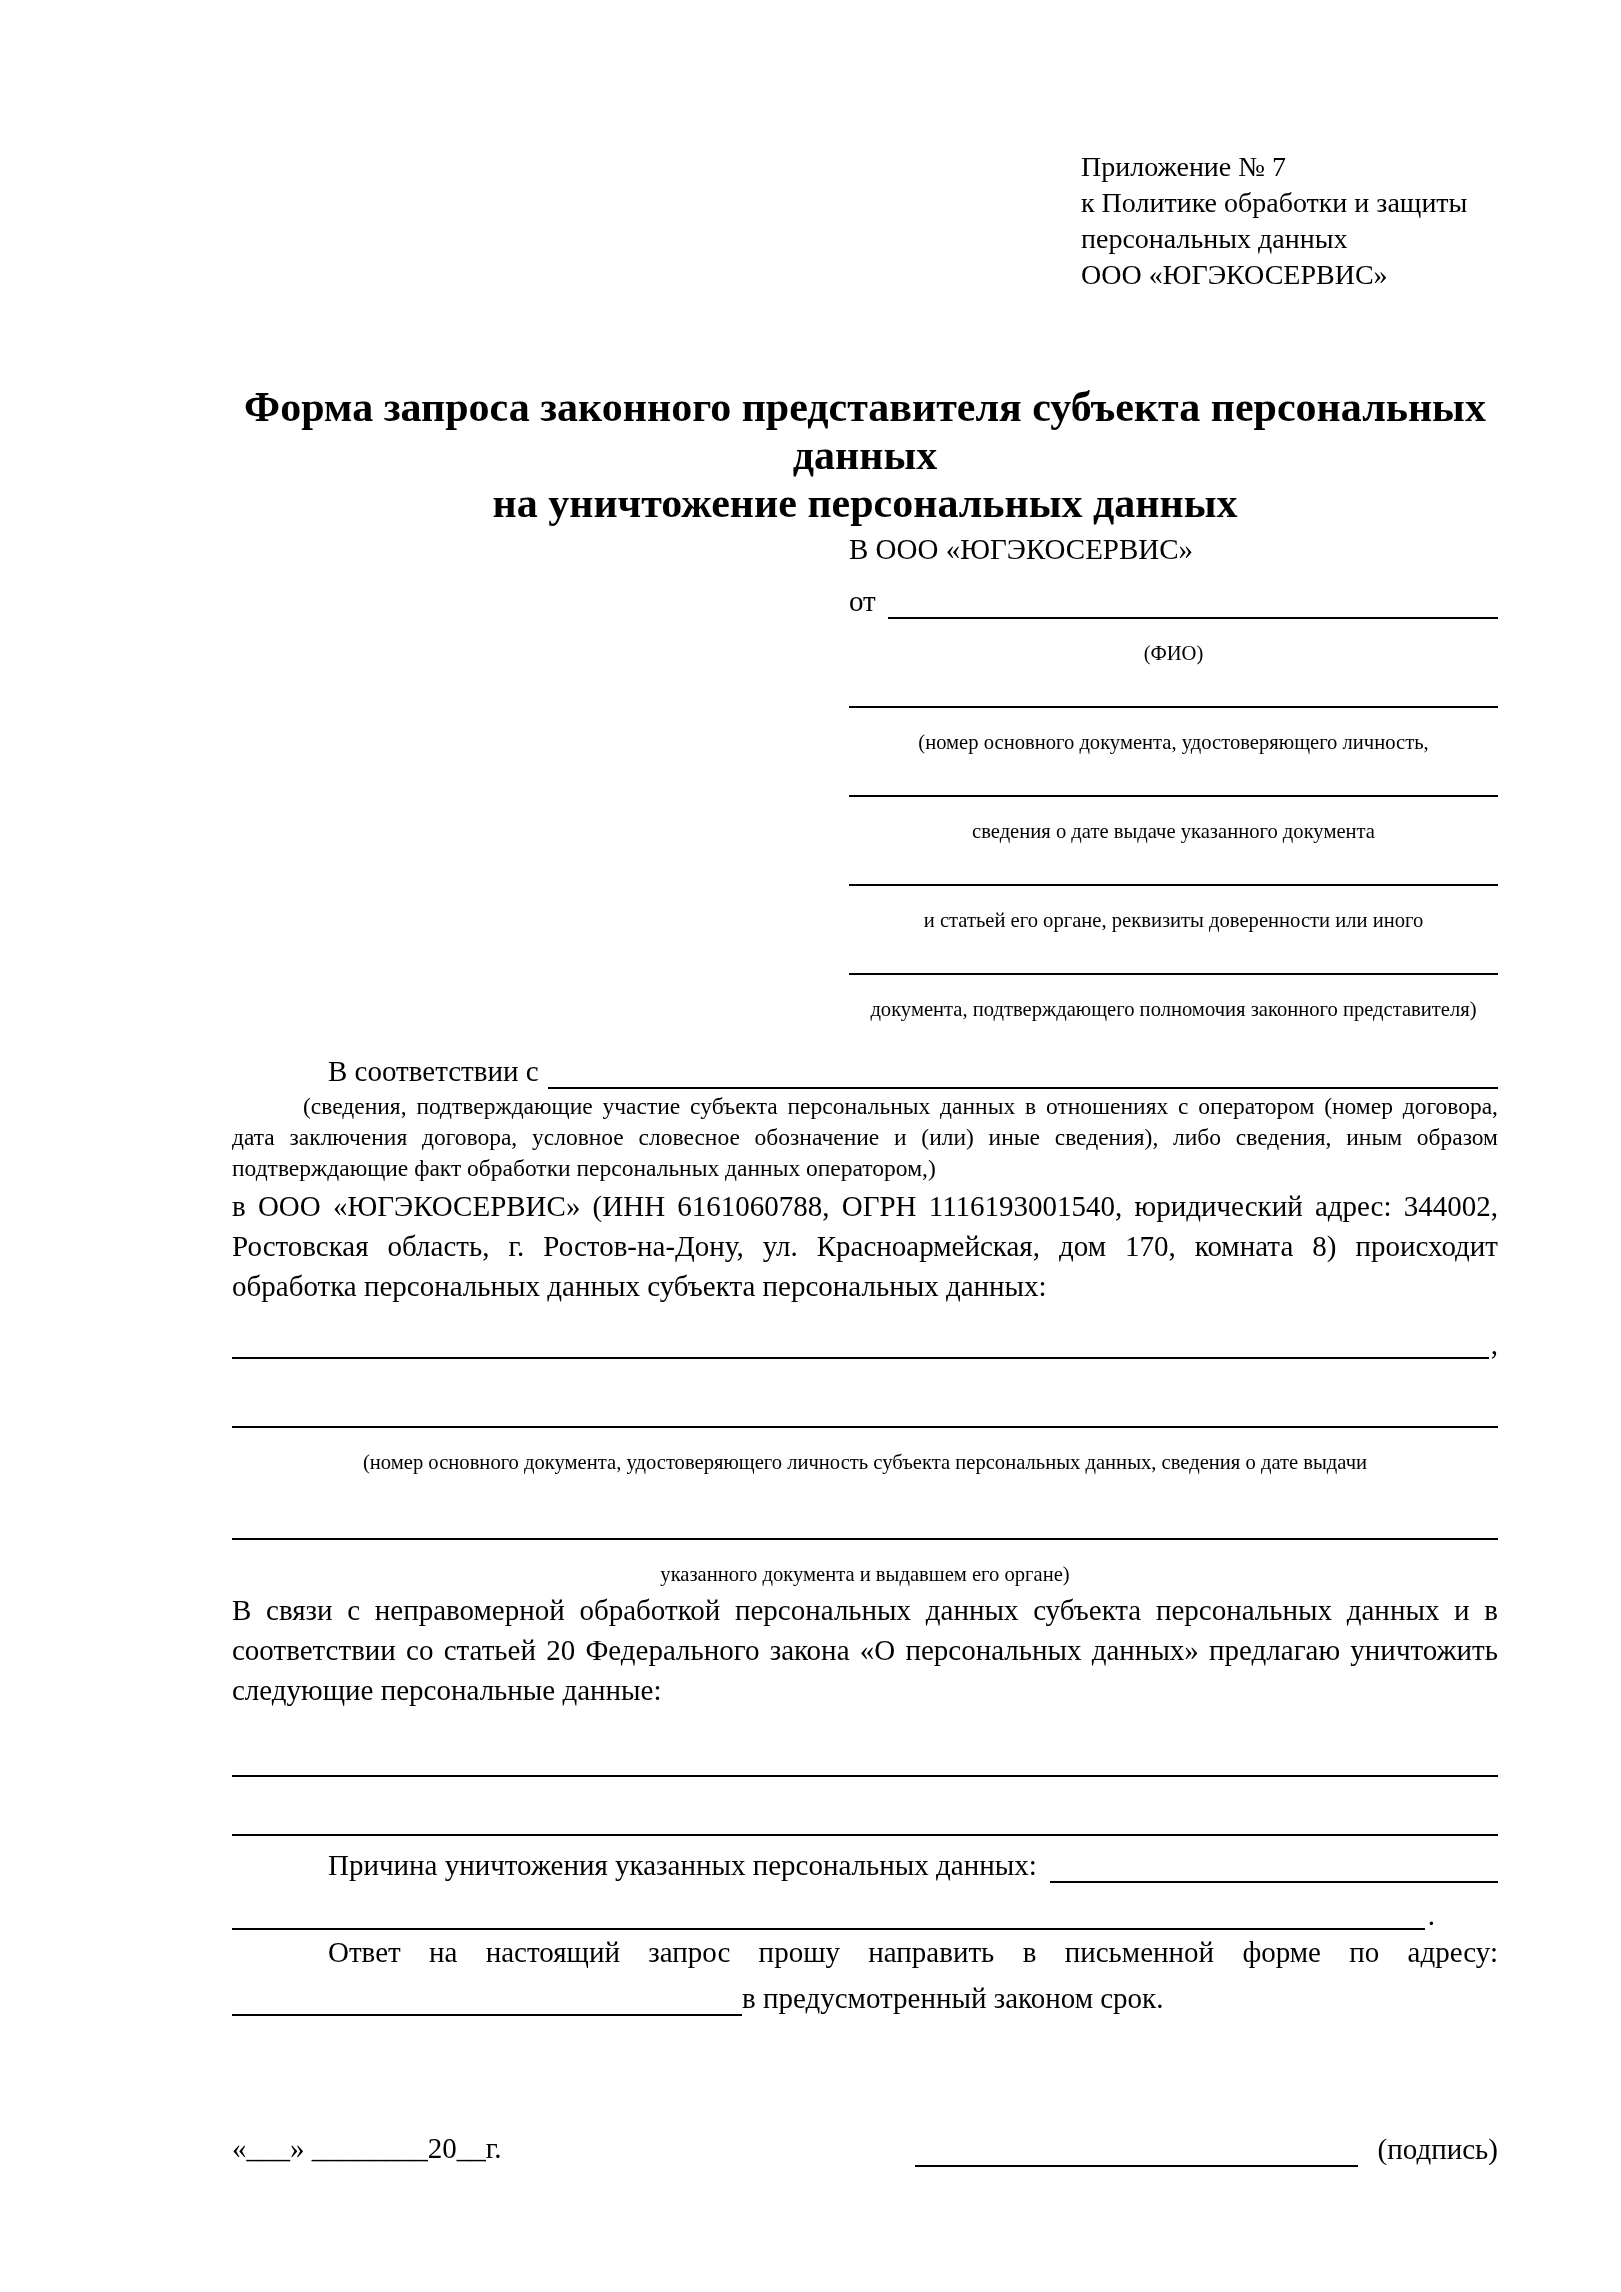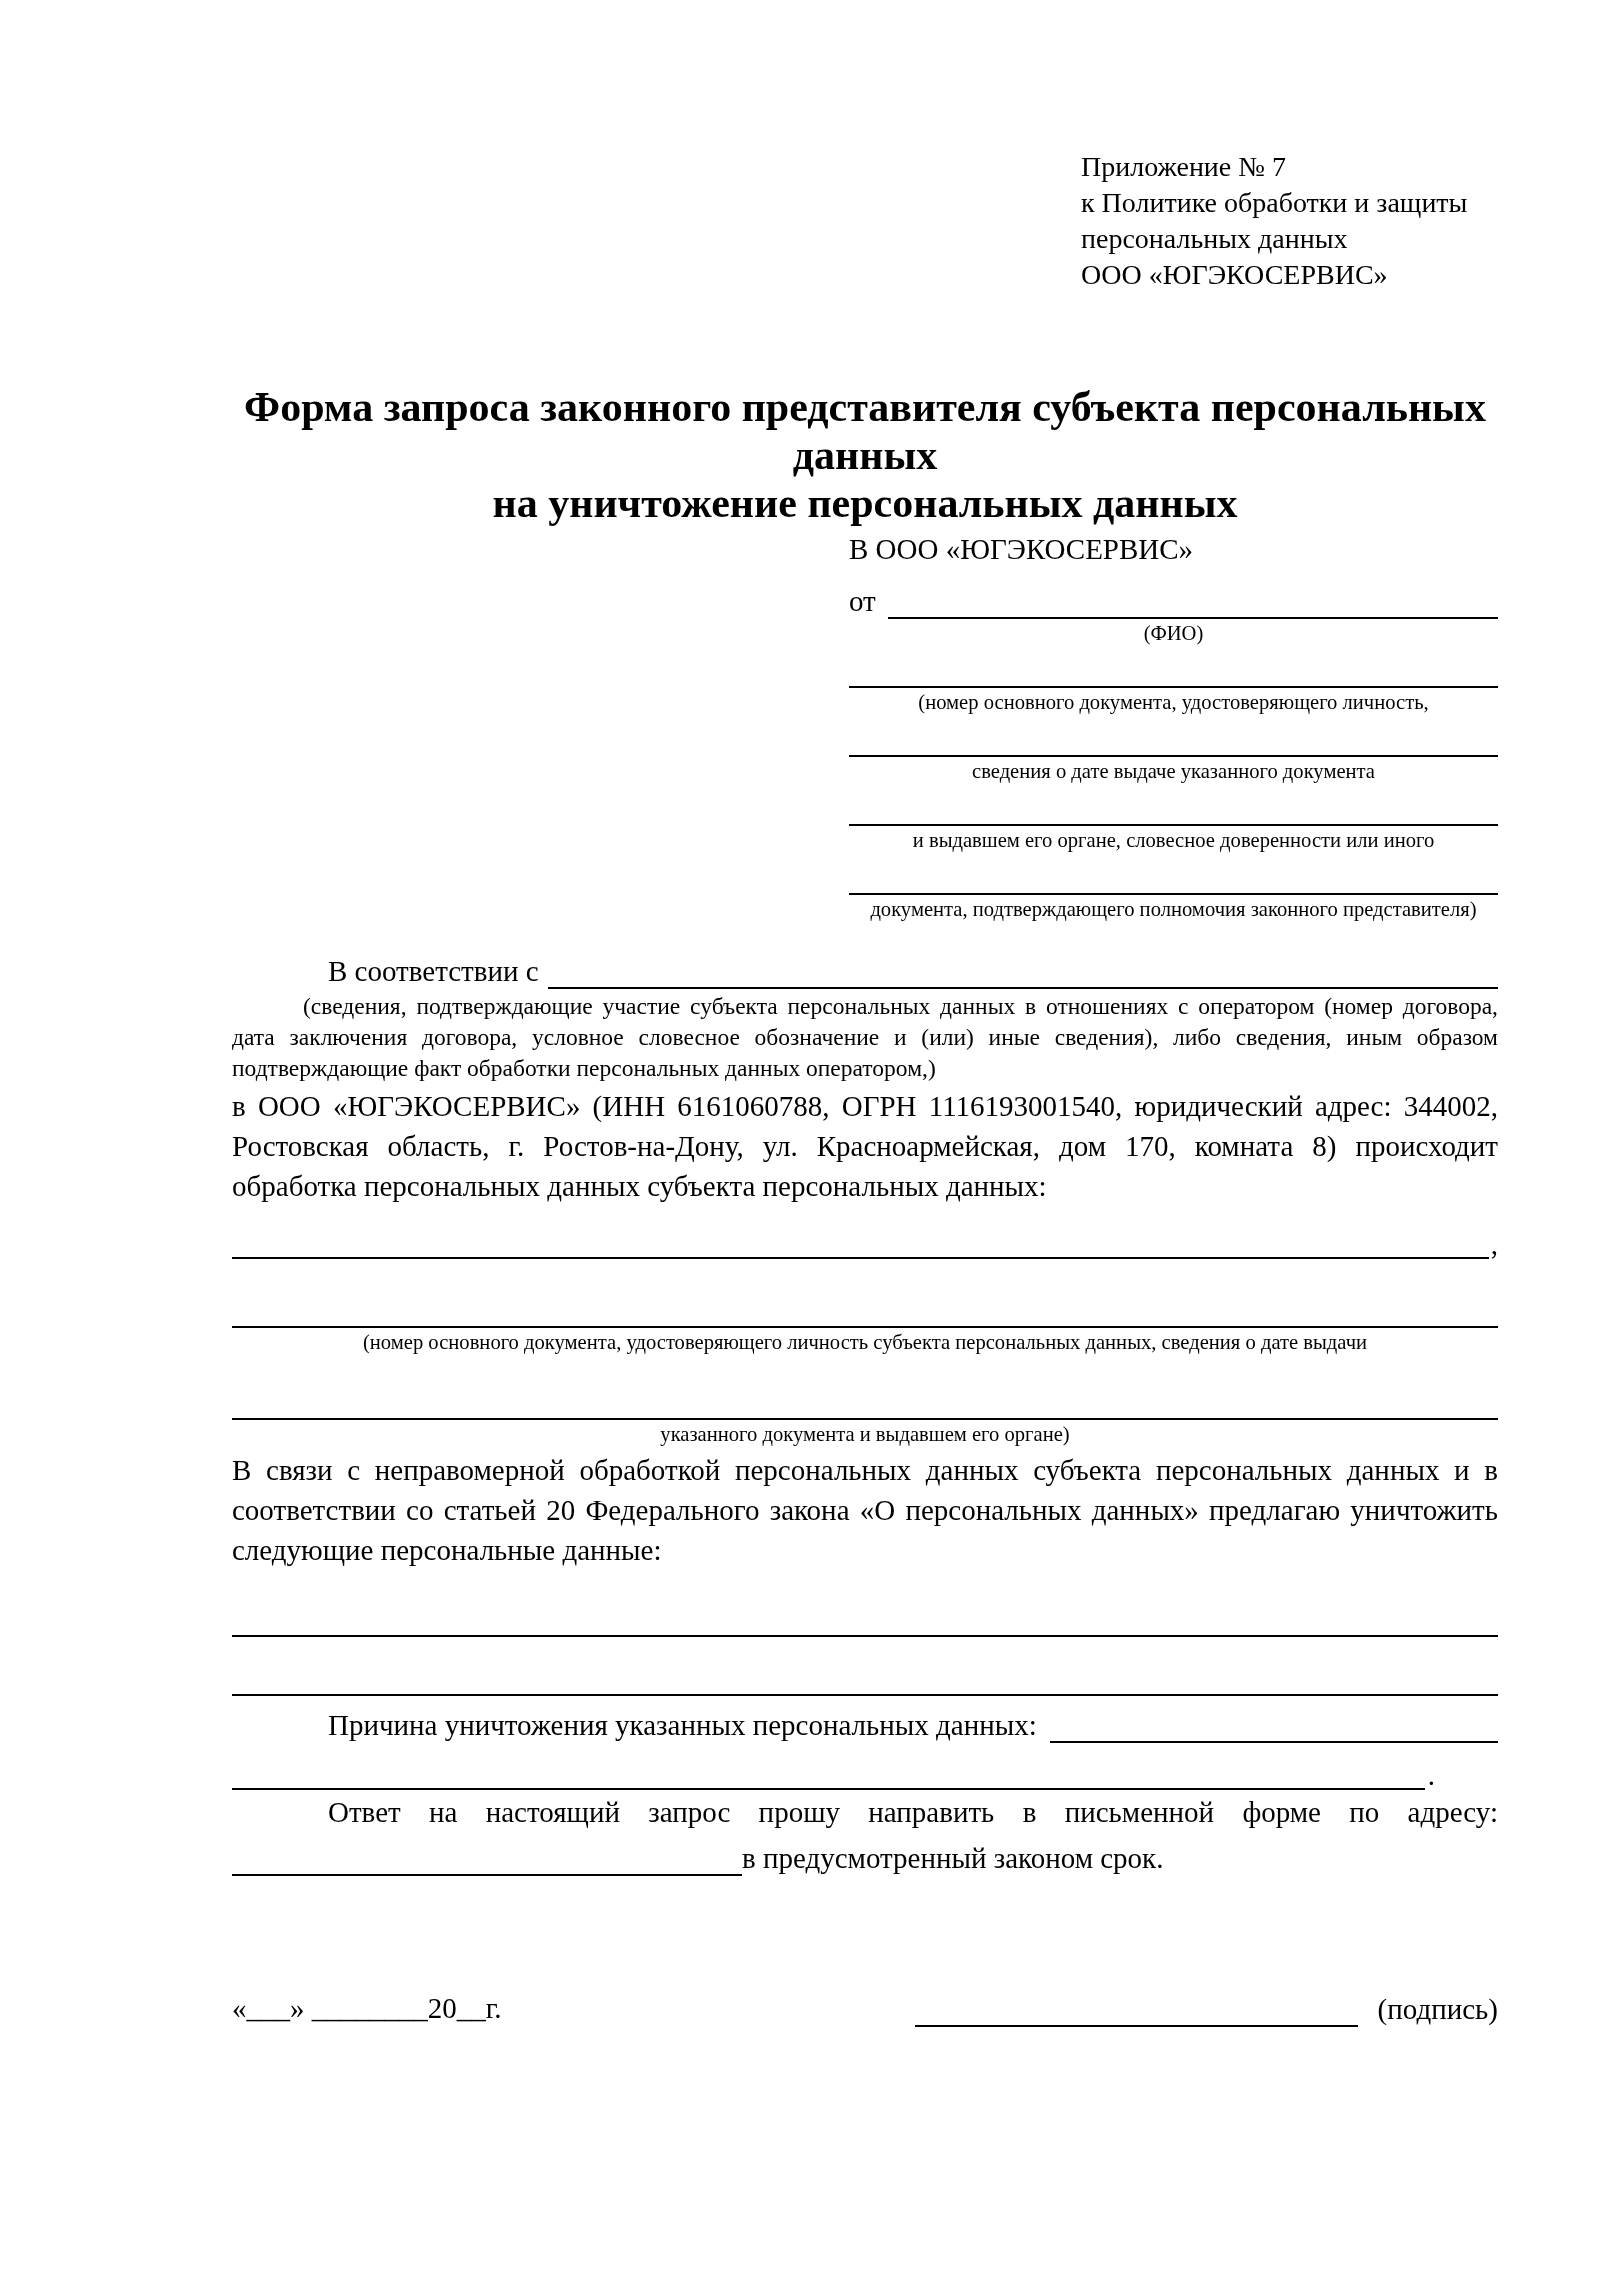--- a/index.html
+++ b/index.html
@@ -28,7 +28,7 @@
   .from-row { display: flex; align-items: flex-end; height: 45px; margin-top: 3.9px; }
   .from-row .lbl { padding-right: 11.8px; line-height: 35px; }
   .grow { flex: 1 1 auto; border-bottom: 2.9px solid #000; }
-  .cap { font-size: 20.6px; line-height: 28px; text-align: center; }
+  .cap { font-size: 20.6px; line-height: 28px; text-align: center; margin-top: 20px; }
   .blank { border-bottom: 2.9px solid #000; height: 39px; }
   .addr .blank { height: 37px; margin-top: 2px; }
   .lead-row { display: flex; align-items: flex-end; height: 45px; margin-top: 21.6px; }

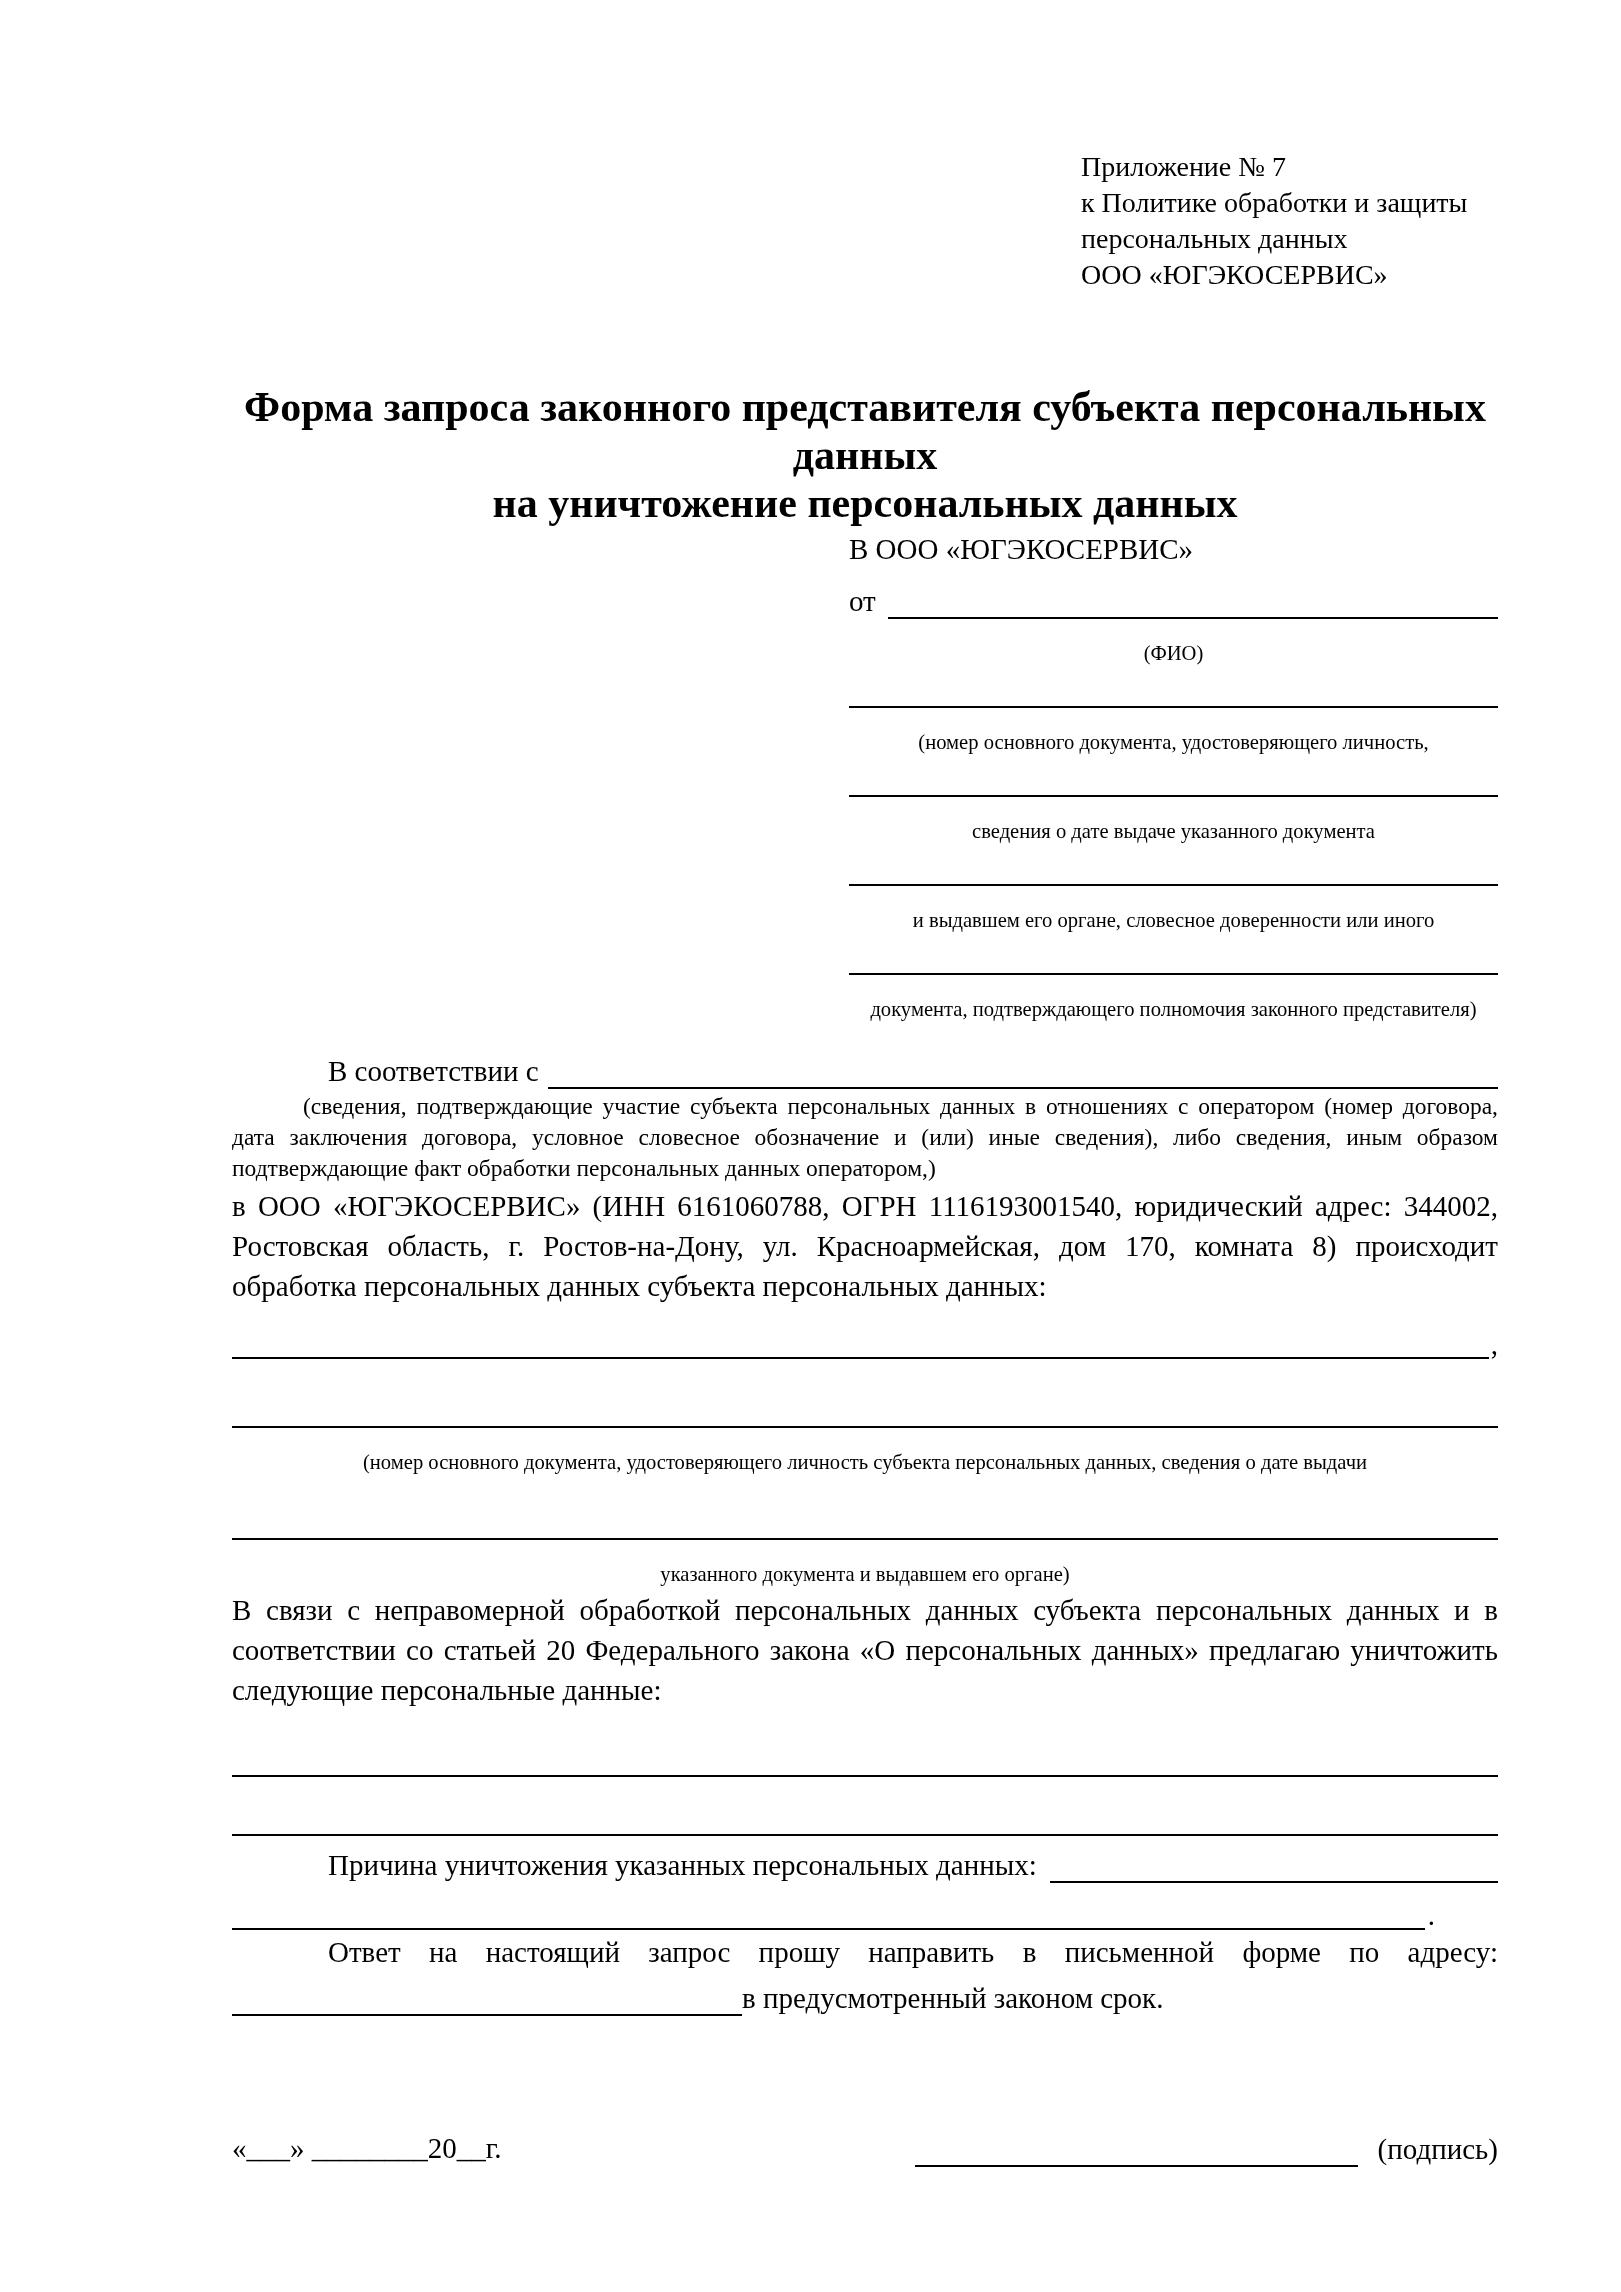--- a/index.html
+++ b/index.html
@@ -110,7 +110,7 @@
     <div class="cap">сведения о дате выдаче указанного документа</div>
 
     <div class="blank"></div>
-    <div class="cap">и выдавшем его органе, словесное доверенности или иного</div>
+    <div class="cap">и статьей его органе, реквизиты доверенности или иного</div>
 
     <div class="blank"></div>
     <div class="cap">документа, подтверждающего полномочия законного представителя)</div>

